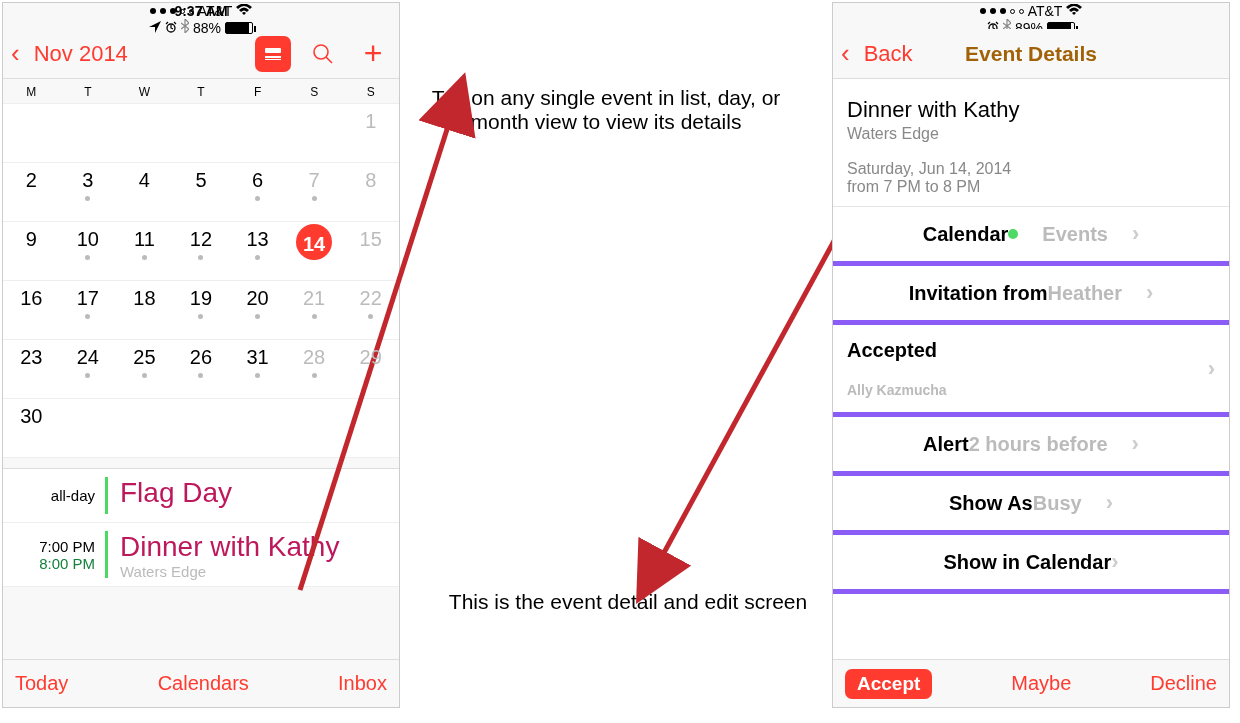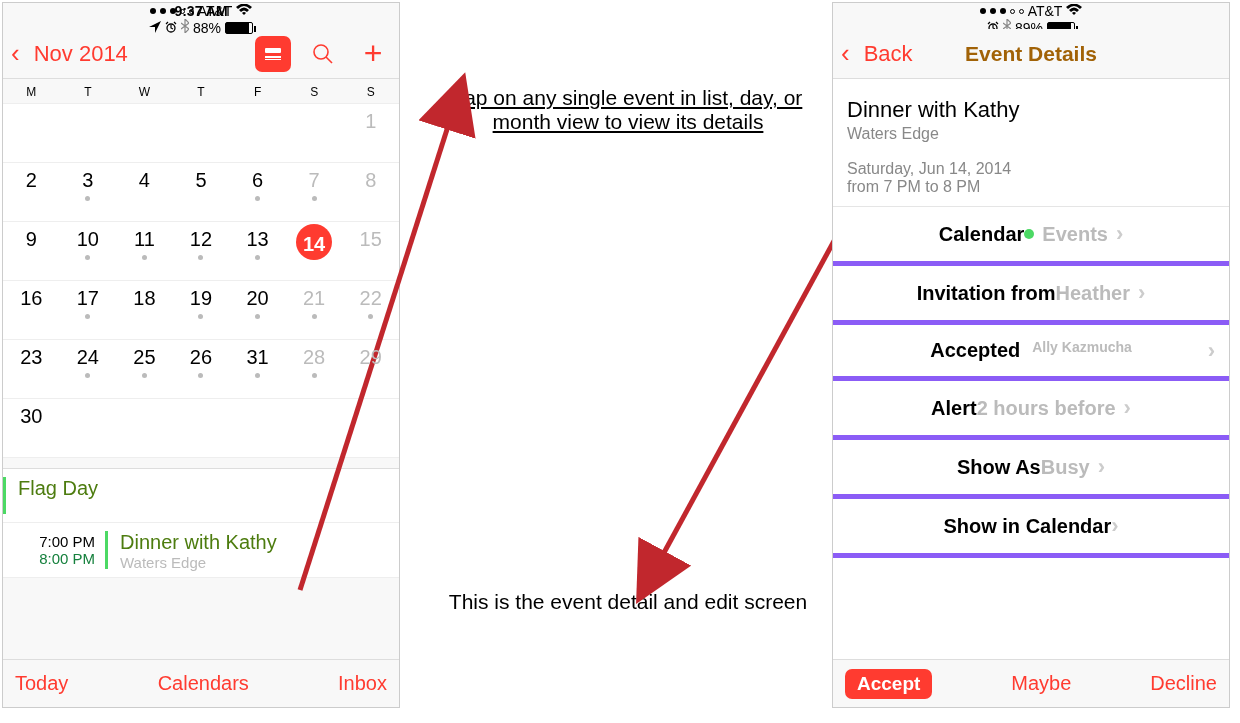--- a/index.html
+++ b/index.html
@@ -153,7 +153,7 @@
     position:absolute; text-align:center; font-size:21px; color:#000;
     font-family:"Helvetica Neue", Arial, sans-serif; font-weight:400;
   }
-  #anno1 { left:438px; top:86px;  width:380px;text-decoration:underline; }
+  #anno1 { left:416px; top:86px;  width:380px; }
   #anno2 { left:438px; top:590px; width:380px; }
 
   svg.arrow { position:absolute; overflow:visible; }

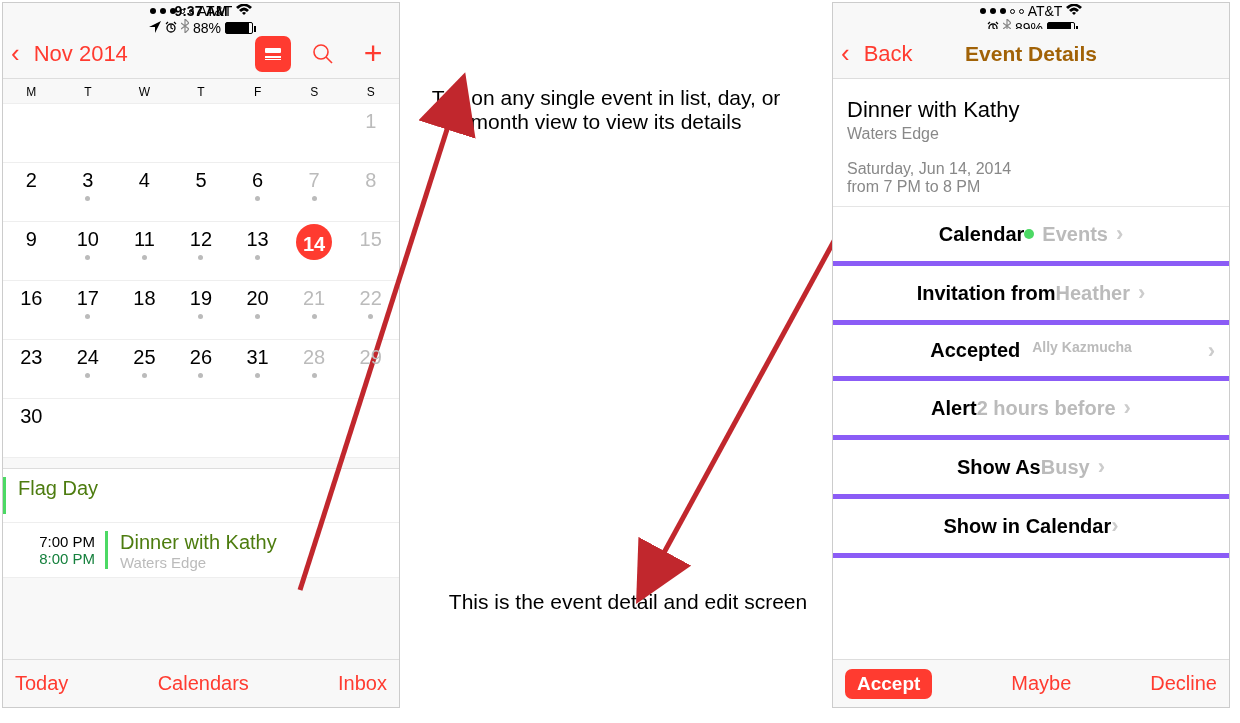--- a/index.html
+++ b/index.html
@@ -141,7 +141,7 @@
     padding:14px 14px; border-bottom:5px solid #8b5cf6; font-size:20px;font-weight:bold;
   }
   .drow .lab { color:#000; }
-  .drow .val { color:#bbb; display:flex; align-items:center; gap:8px;}
+  .drow .val { color:#bbb; display:flex; align-items:center; gap:24px;}
   .drow .sublab { font-size:14px; color:#bbb; }
   .drow.col2 { flex-direction:row; align-items:flex-start; gap:12px; position:relative;}
   .drow .chev { color:#ccc; font-size:22px; }

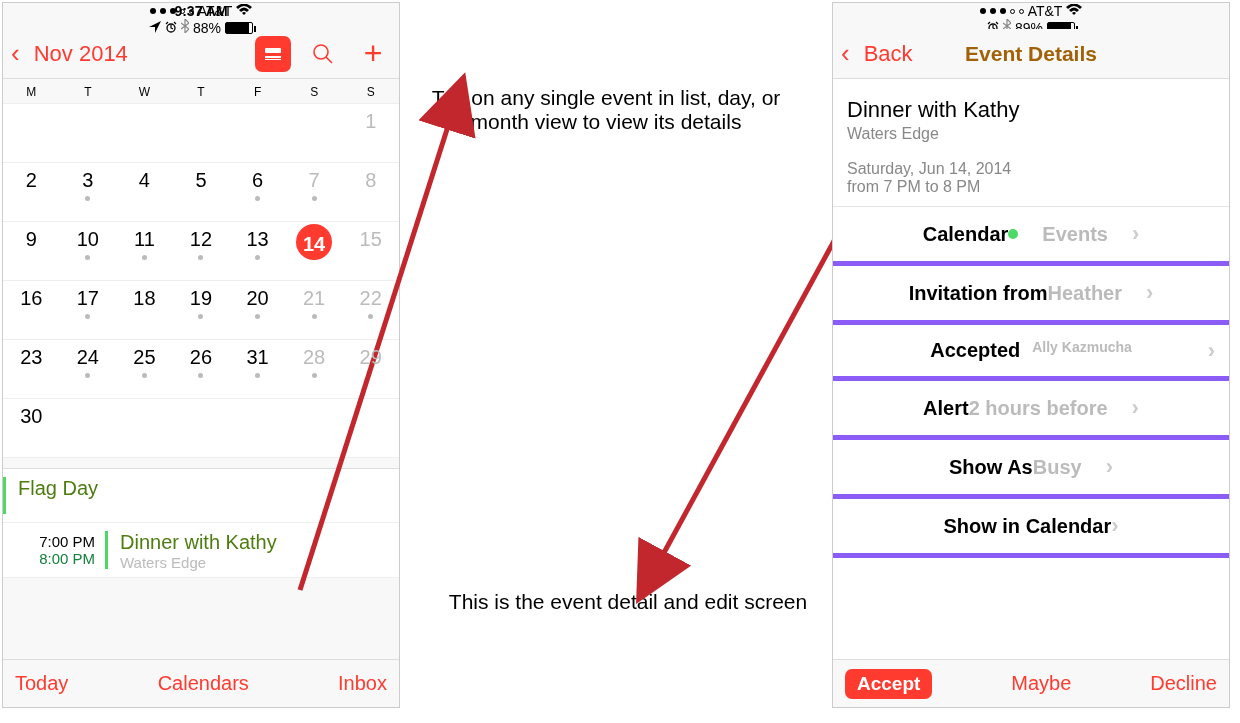--- a/index.html
+++ b/index.html
@@ -143,7 +143,7 @@
   .drow .lab { color:#000; }
   .drow .val { color:#bbb; display:flex; align-items:center; gap:24px;}
   .drow .sublab { font-size:14px; color:#bbb; }
-  .drow.col2 { flex-direction:row; align-items:flex-start; gap:12px; position:relative;}
+  .drow.col2 { flex-direction:column; align-items:flex-start; gap:20px; position:relative;}
   .drow .chev { color:#ccc; font-size:22px; }
   .drow.col2 .chev-abs { position:absolute; right:14px; top:50%; transform:translateY(-50%); color:#ccc; font-size:22px;}
   .gdot { width:10px; height:10px; border-radius:50%; background:#4cd964;}

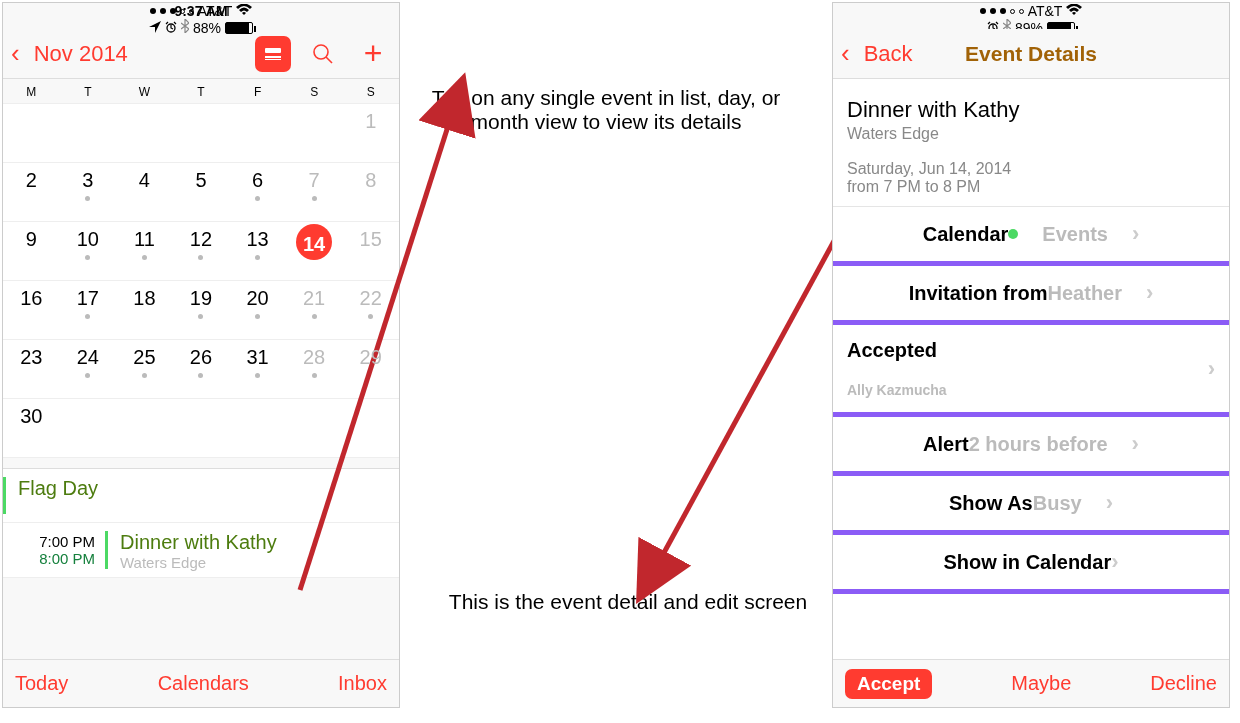--- a/index.html
+++ b/index.html
@@ -397,6 +397,9 @@
 
   <div class="eventlist" id="eventlist">
       <div class="eventrow">
+        <div class="time">
+          <span>all-day</span>
+        </div>
         <div class="bar"></div>
         <div class="body">
           <div class="title">Flag Day</div>

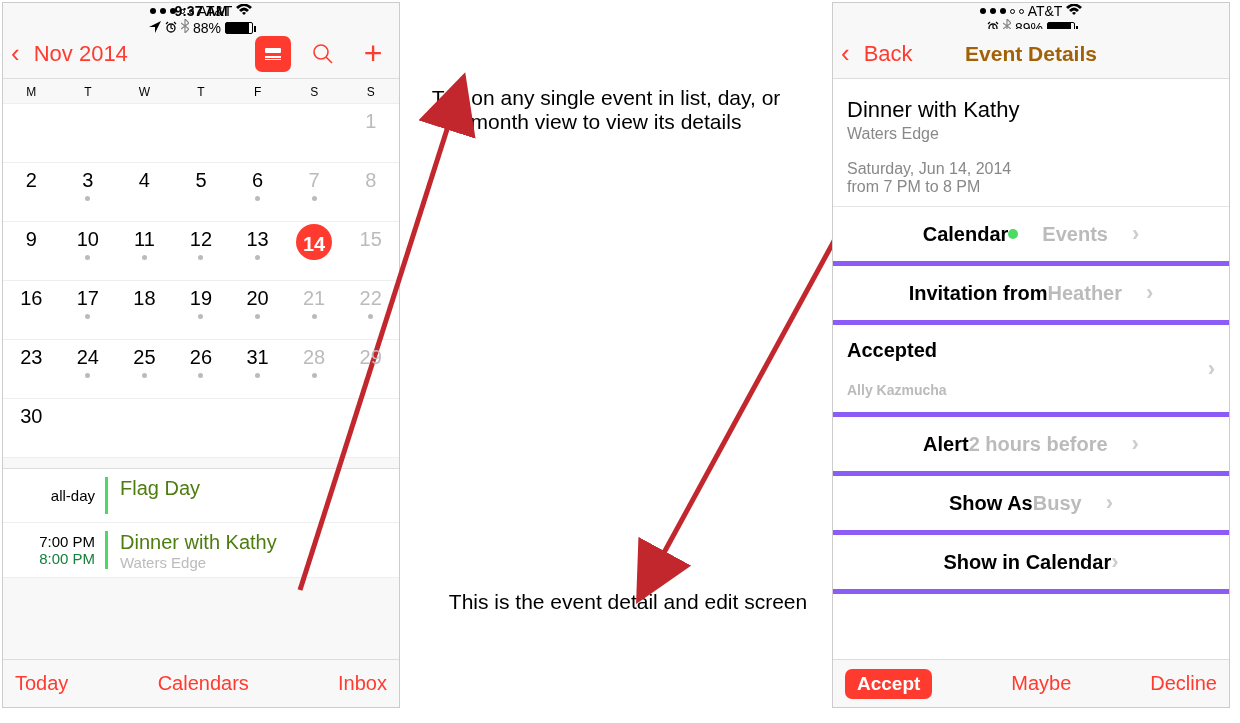--- a/index.html
+++ b/index.html
@@ -109,7 +109,7 @@
   .eventrow .time .sub { color:#15803d; font-size:15px;}
   .eventrow .bar { width:3px; background:#4cd964; margin:8px 0;}
   .eventrow .body { flex:1; padding:8px 10px 6px 12px;}
-  .eventrow .title { font-size:20px; color:#4d7c0f; }
+  .eventrow .title { font-size:28px; color:#be185d; }
   .eventrow .loc { font-size:15px; color:#bbb; }
 
   

